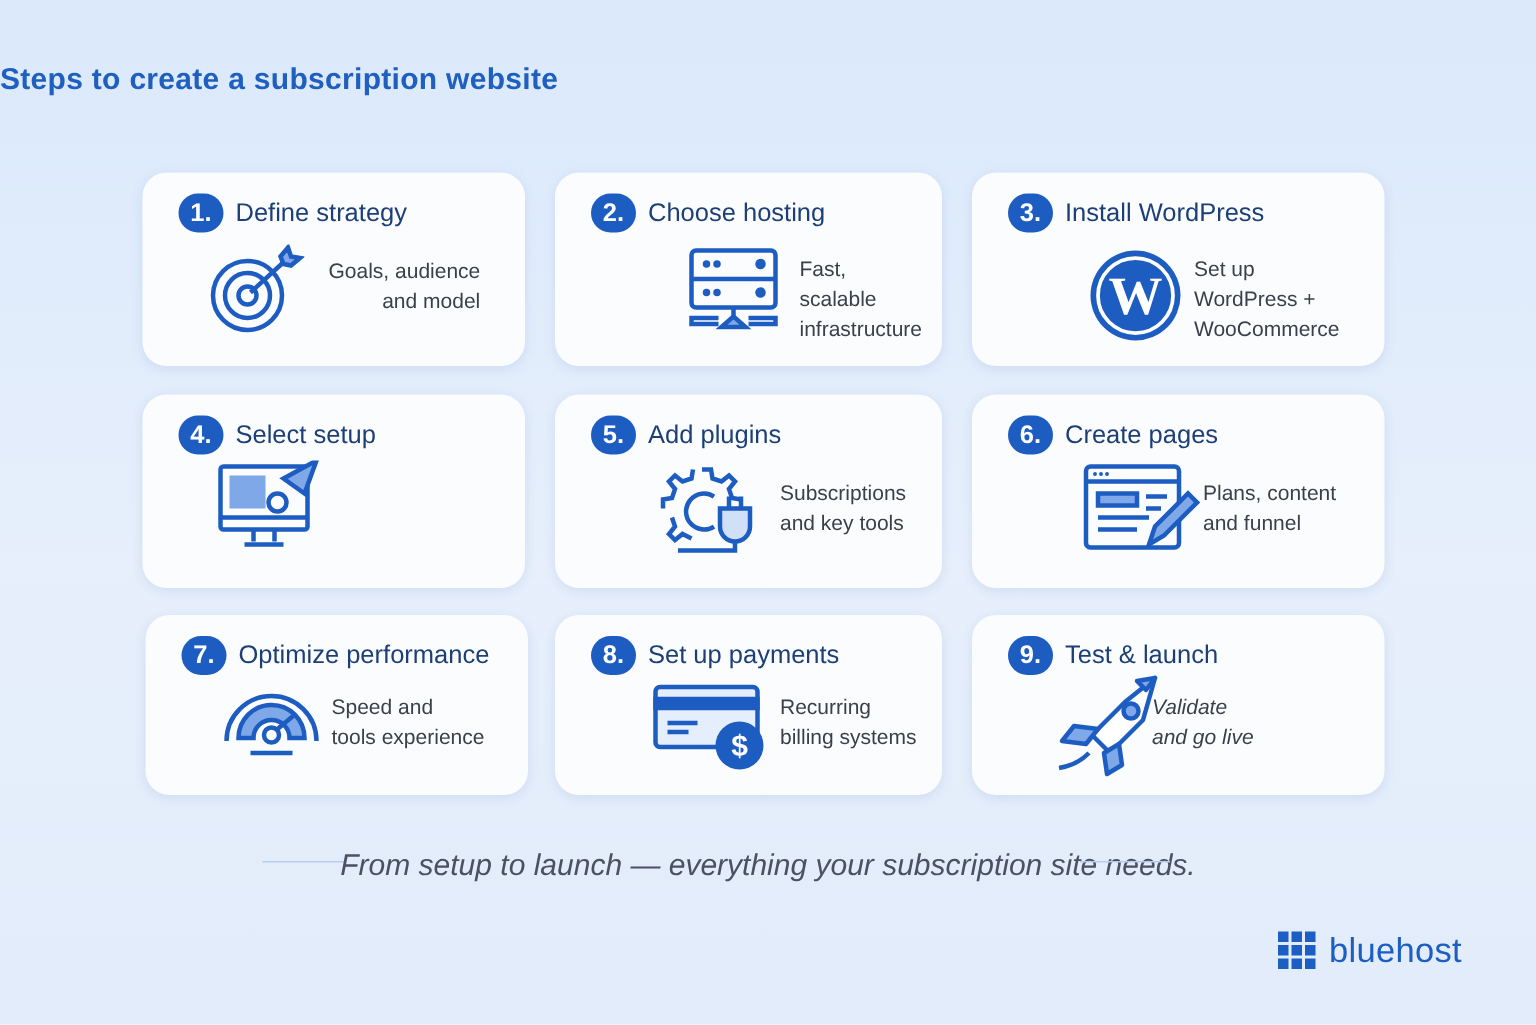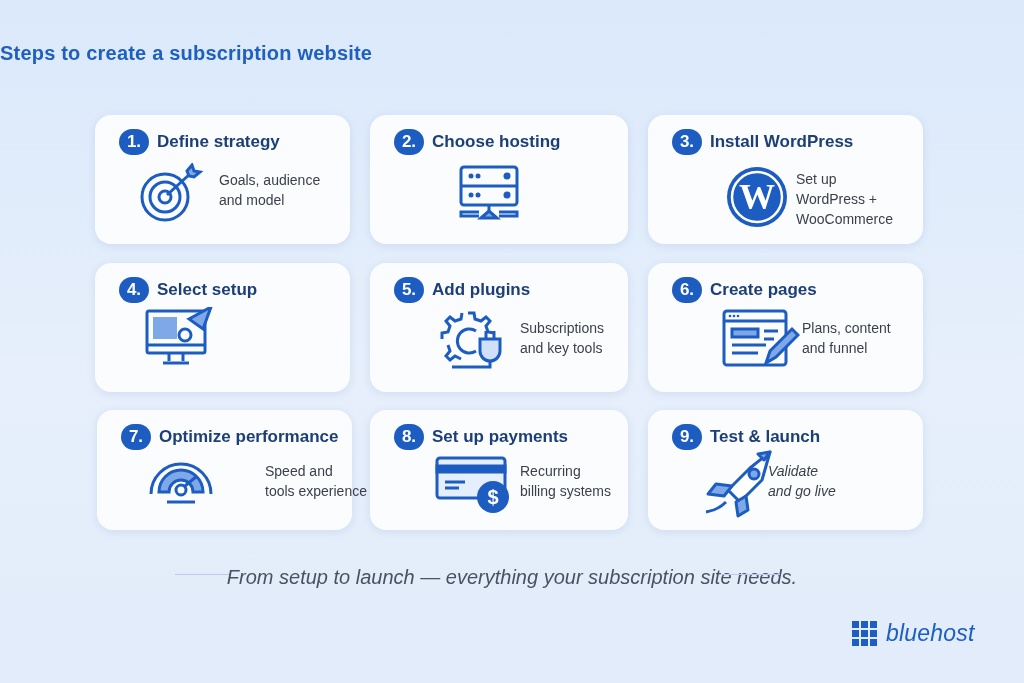--- a/index.html
+++ b/index.html
@@ -22,7 +22,7 @@
     font-weight:bold; font-size:17px; display:flex; align-items:center; justify-content:center;
     margin-right:8px;
   }
-  .card-title { font-size:17px; font-weight:bold; color:#1c3f77; white-space:nowrap; }
+  .card-title { font-size:17px; font-weight:normal; color:#1c3f77; white-space:nowrap; }
   .icon { position:absolute; }
   .desc { position:absolute; font-size:14px; color:#3a3f4a; line-height:20px; }
   .desc span { display:block; white-space:nowrap; }

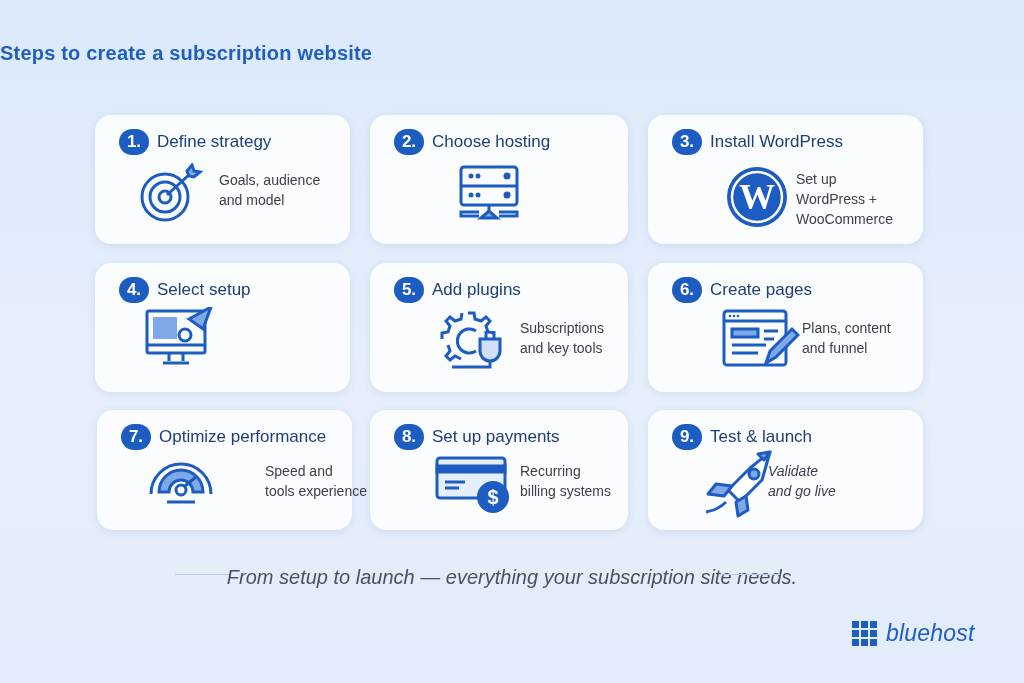--- a/index.html
+++ b/index.html
@@ -55,7 +55,7 @@
       <path d="M48 8 L53 2 L55 8 L61 9 L55 14 L50 13 Z" fill="#7fa8e8"></path>
     </g>
   </svg>
-  <div class="desc" style="left:124px;top:55px;">
+  <div class="desc" style="left:124px;top:55px;text-align:right;">
       <span>Goals, audience</span>
       <span>and model</span>
     </div>

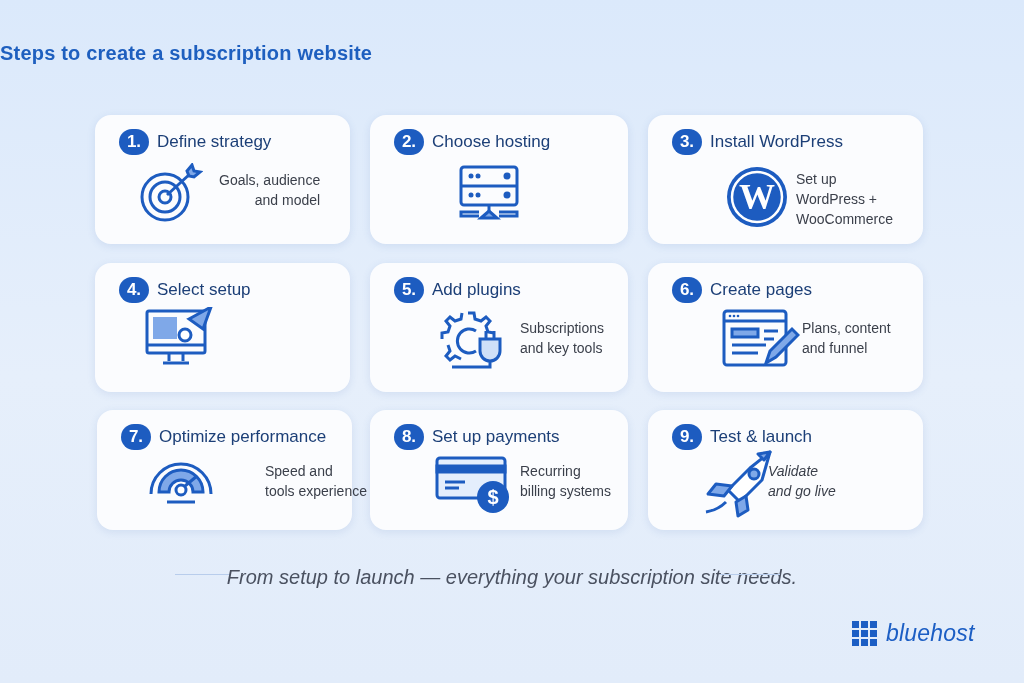--- a/index.html
+++ b/index.html
@@ -83,6 +83,11 @@
         <circle cx="52" cy="30" r="3.5"></circle>
       </g>
   </svg>
+  <div class="desc" style="left:163px;top:54px;">
+      <span>Fast,</span>
+      <span>scalable</span>
+      <span>infrastructure</span>
+    </div>
 </div>
 
 <div class="card" style="left:648px;top:115px;width:275px;height:129px;">

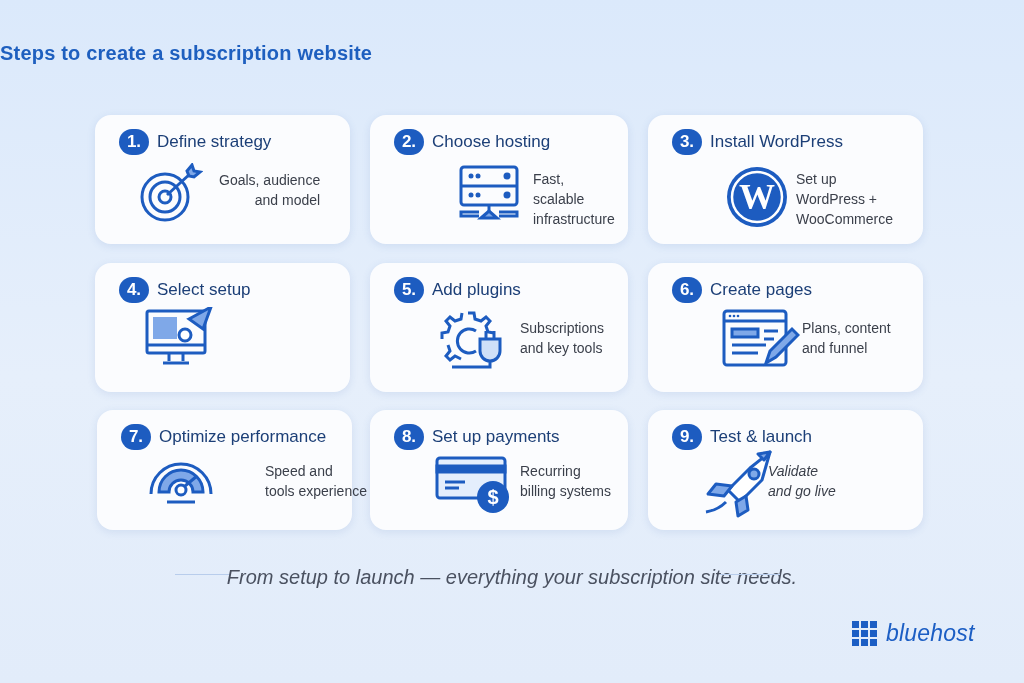--- a/index.html
+++ b/index.html
@@ -188,7 +188,7 @@
       <line x1="20" y1="50" x2="48" y2="50"></line>
     </g>
   </svg>
-  <div class="desc" style="left:124px;top:51px;margin-left:44px;">
+  <div class="desc" style="left:124px;top:51px;">
       <span>Speed and</span>
       <span>tools experience</span>
     </div>

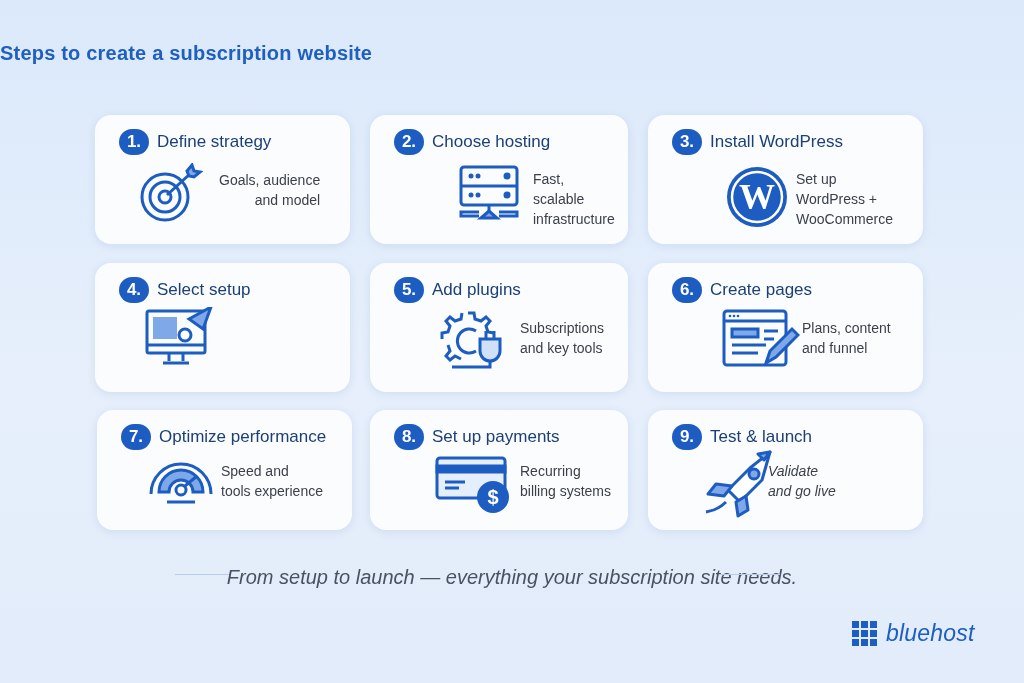--- a/index.html
+++ b/index.html
@@ -31,7 +31,7 @@
     font-size:20px; font-style:italic; color:#4a5160;
   }
   .rule { position:absolute; top:574px; height:1px; background:#b8cdec; }
-  .logo { position:absolute; left:852px; top:620px; display:flex; align-items:center;font-style:italic; }
+  .logo { position:absolute; left:852px; top:620px; display:flex; align-items:center; }
   .logo-grid { display:grid; grid-template-columns:repeat(3,7px); grid-gap:2px; margin-right:9px; }
   .logo-grid div { width:7px; height:7px; background:#1c5ec4; }
   .logo-text { font-size:23px; color:#1c5ec4; letter-spacing:0.2px; }

